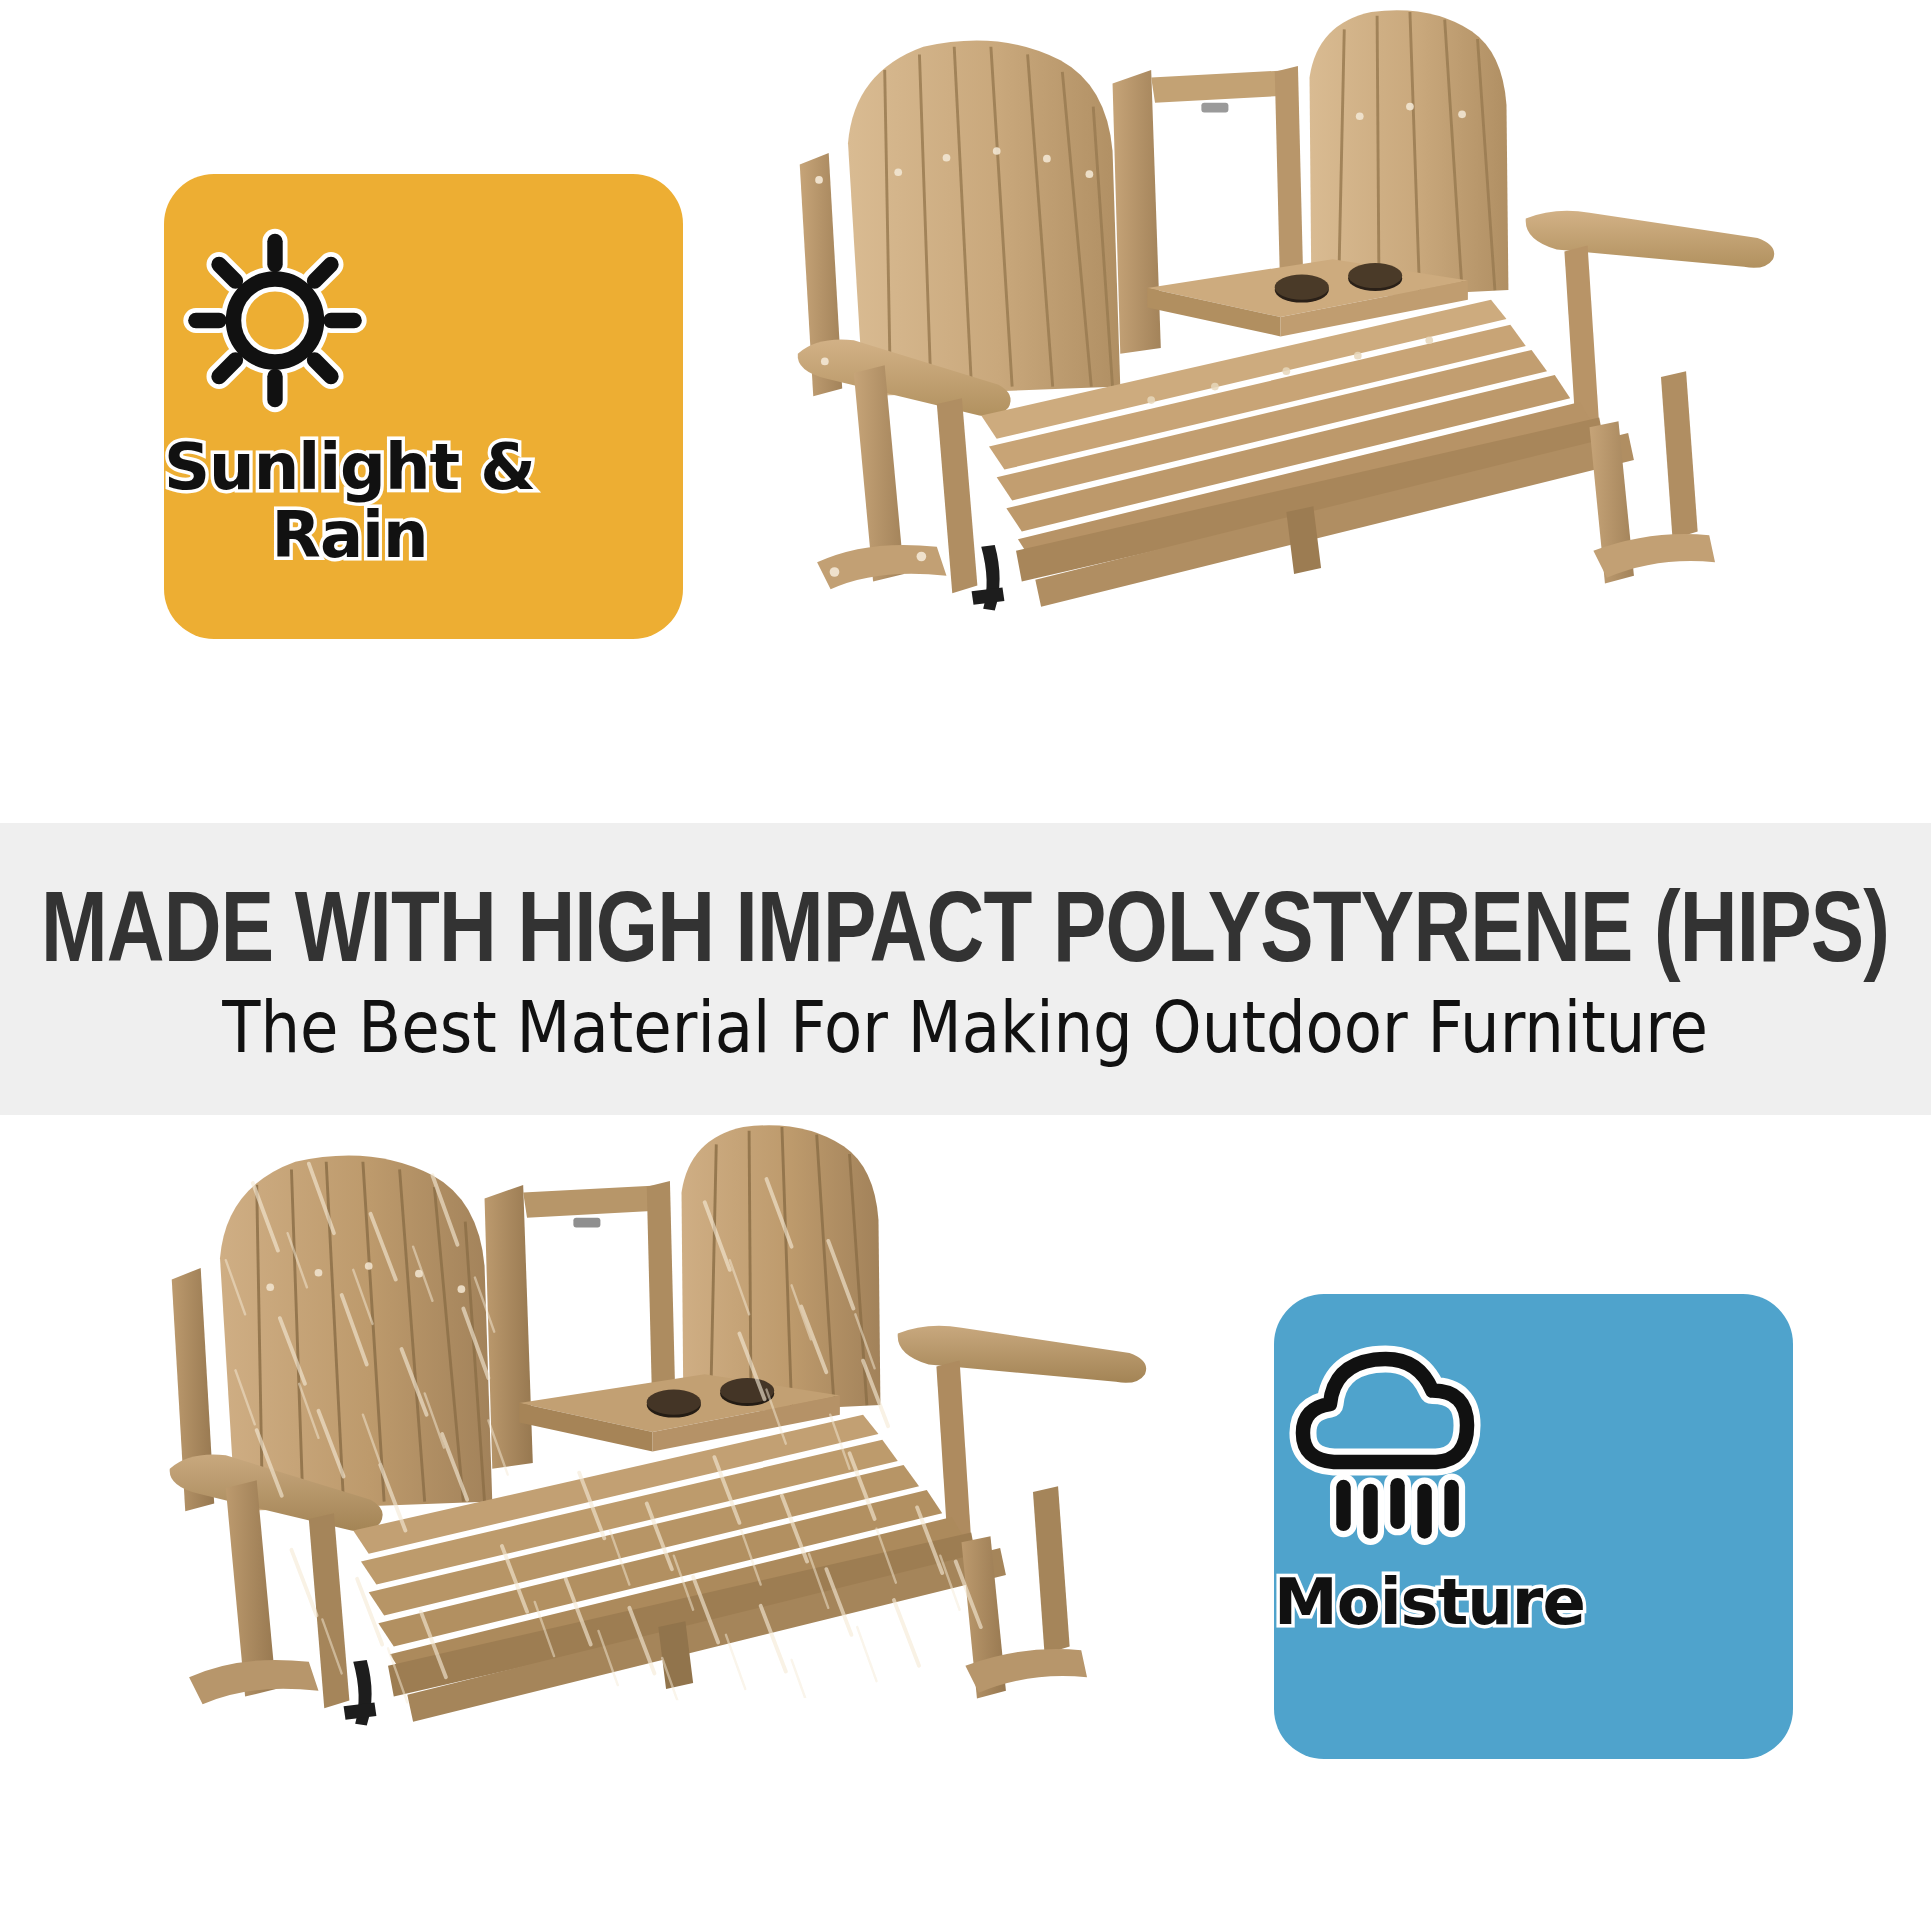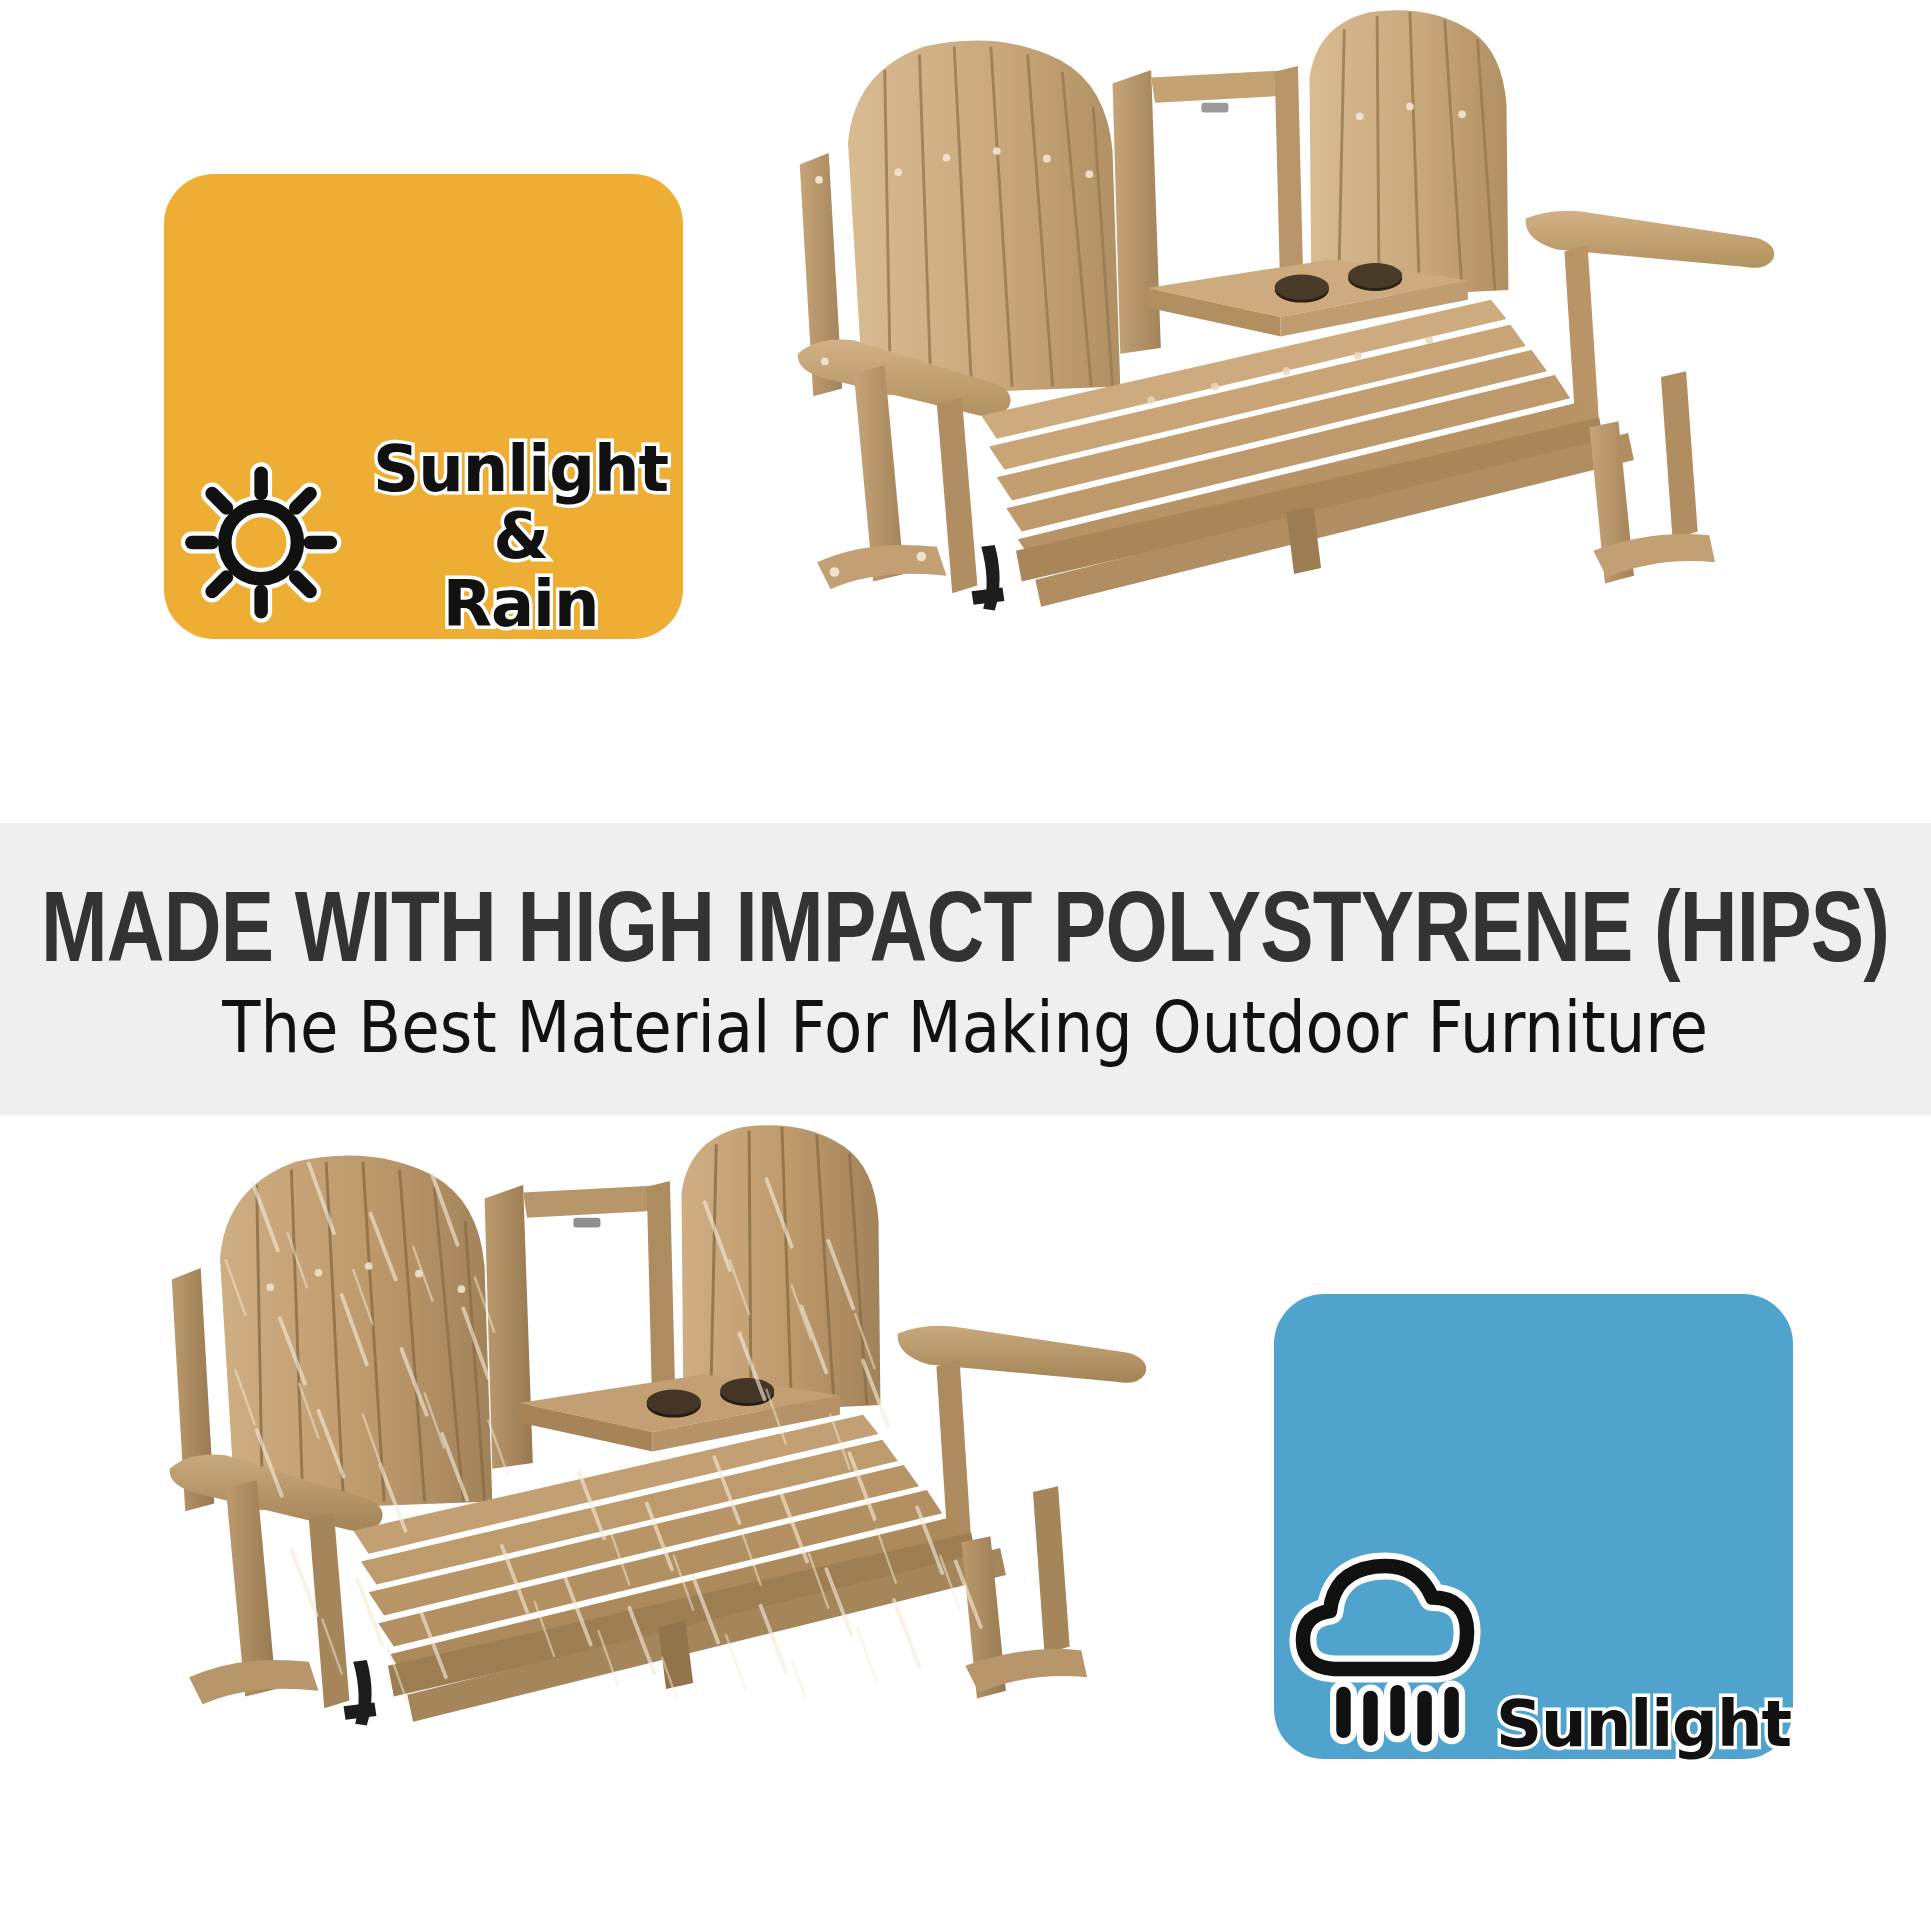--- a/index.html
+++ b/index.html
@@ -51,9 +51,9 @@
     position:absolute;
     width:519px; height:465px;
     border-radius:50px;
-    display:flex; flex-direction:row;
-    align-items:flex-end; justify-content:flex-start;
-    padding-top:36px;
+    display:flex; flex-direction:column;
+    align-items:flex-start; justify-content:flex-start;
+    padding-top:50px;
   }
   #badge-sun  { left:164px;  top:174px;  background:#edae33; }
   #badge-rain { left:1274px; top:1294px; background:#4fa3cc; }

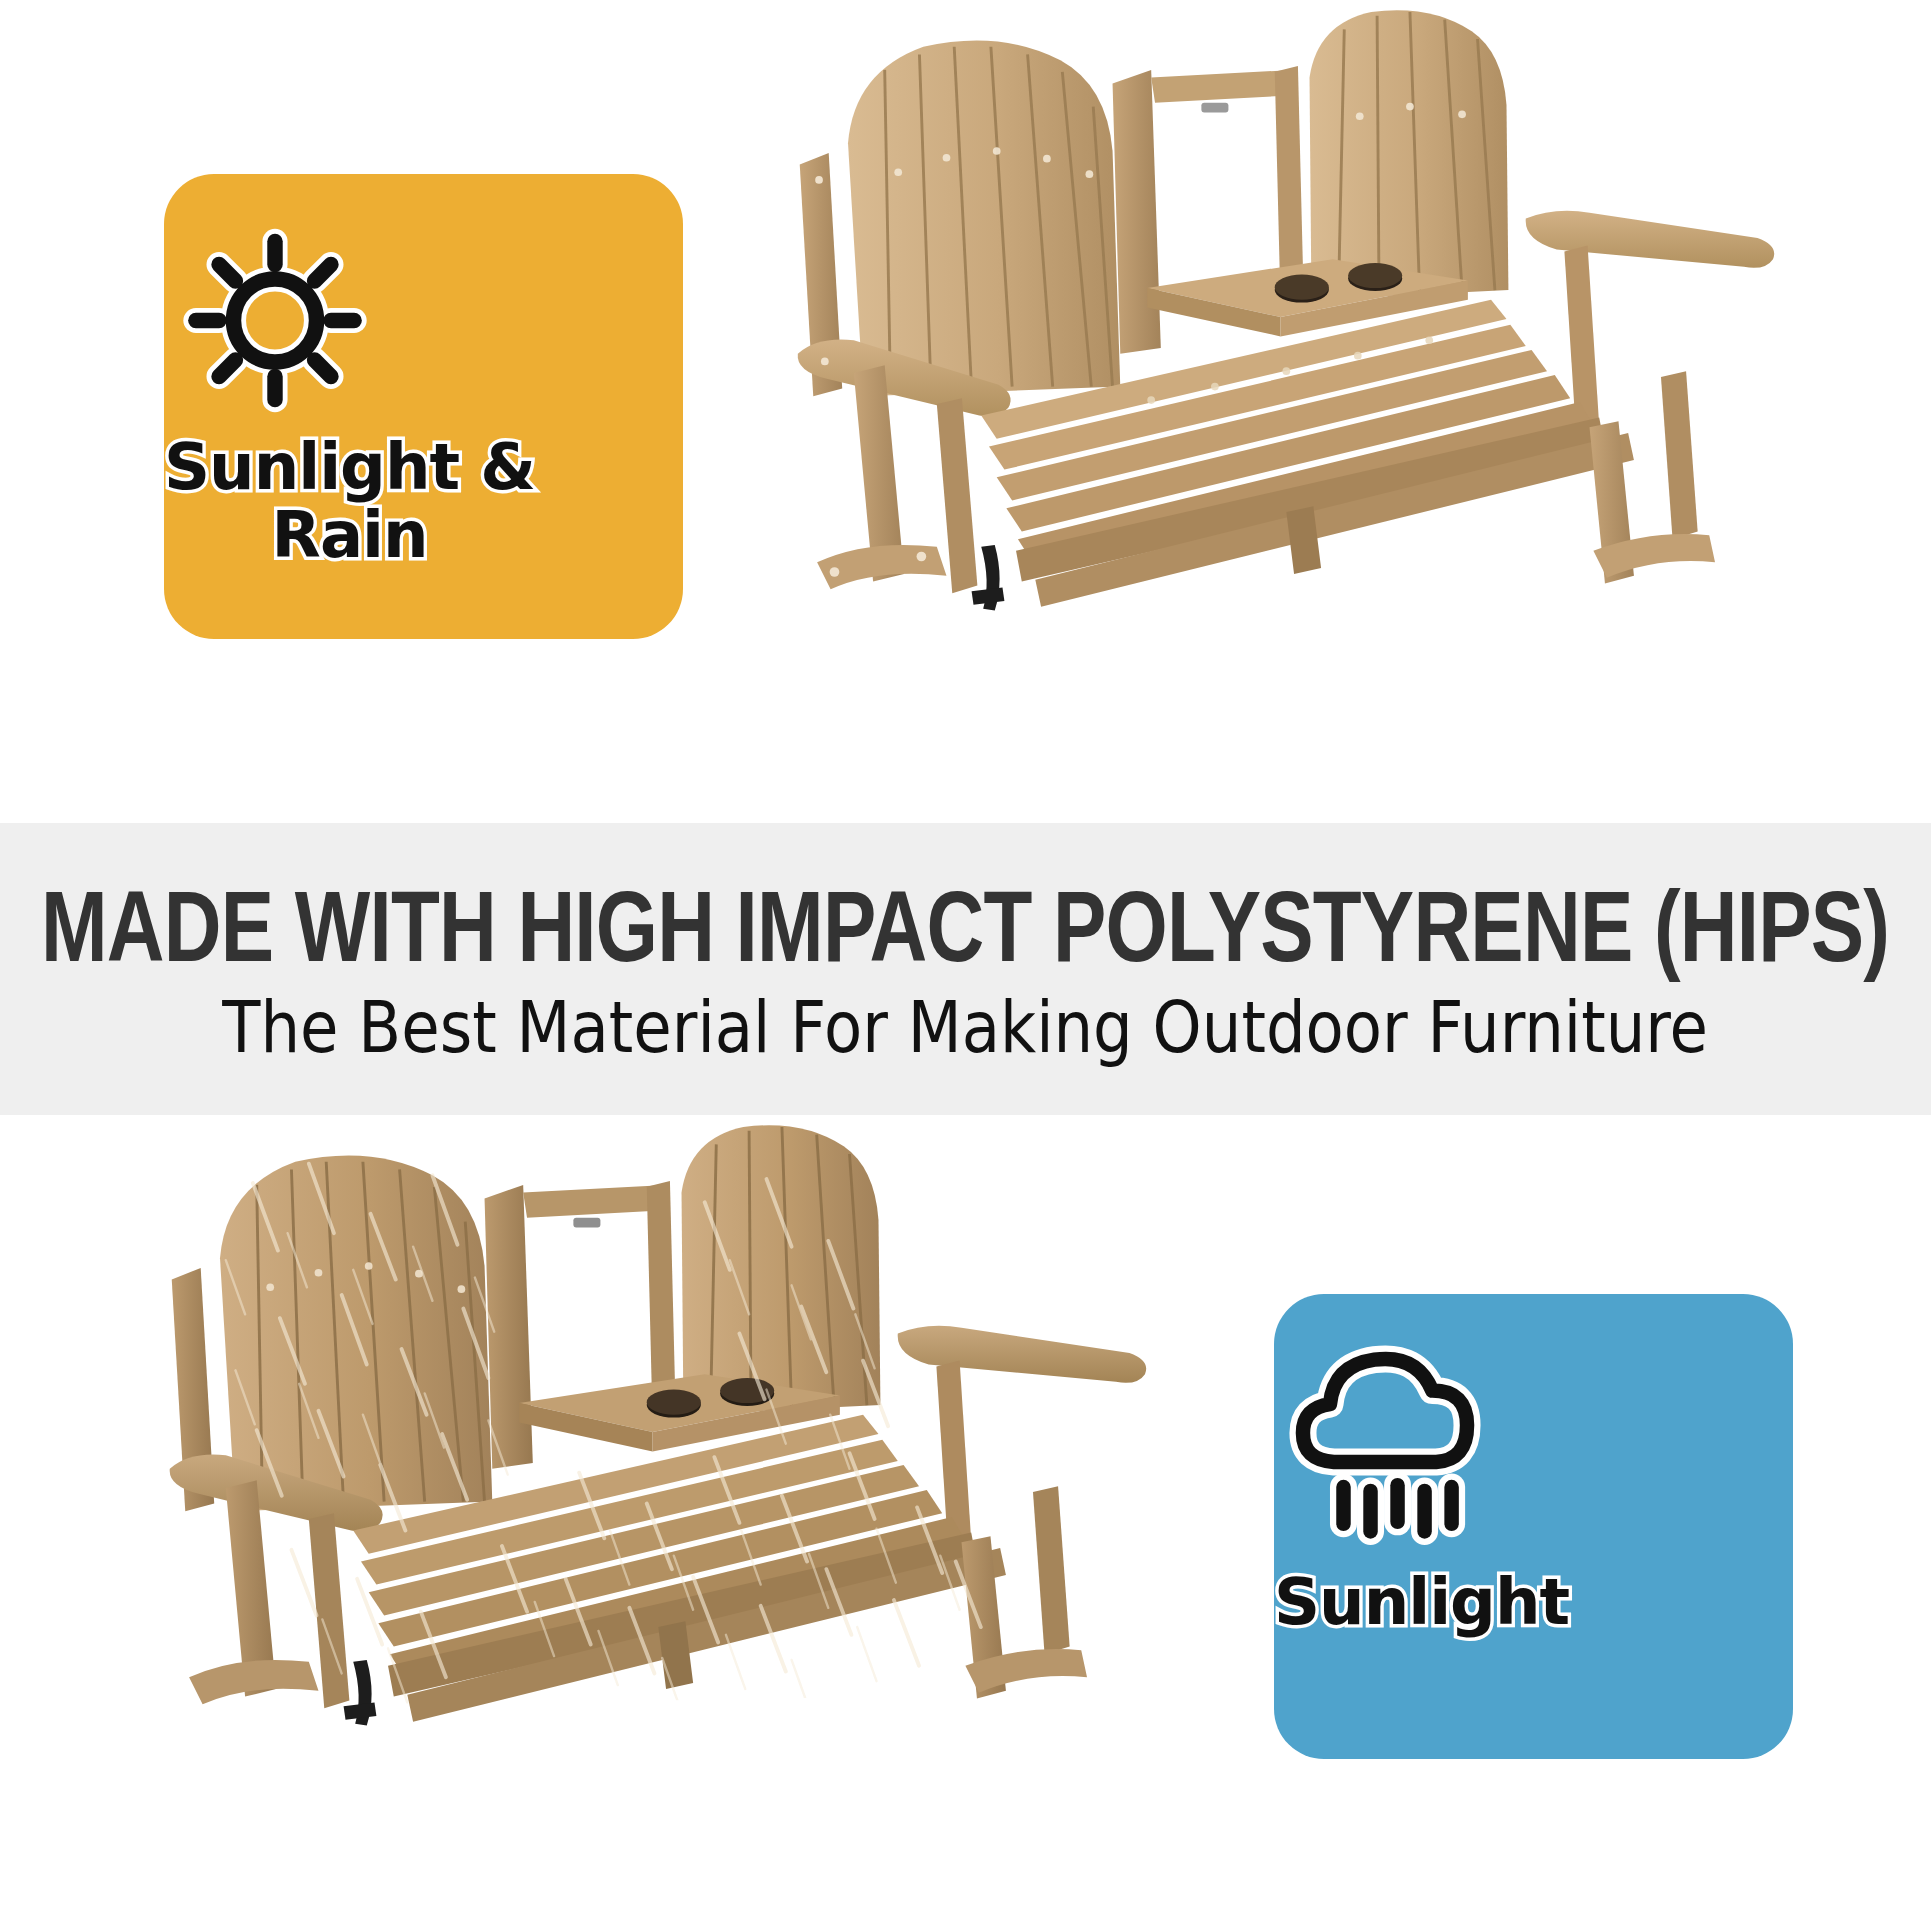--- a/index.html
+++ b/index.html
@@ -455,7 +455,7 @@
       </g>
     </svg>
     <div class="badge-text">
-      <span class="l2">Sunlight</span>
+      <span class="l2">Moisture</span>
     </div>
   </div>
 </div>

